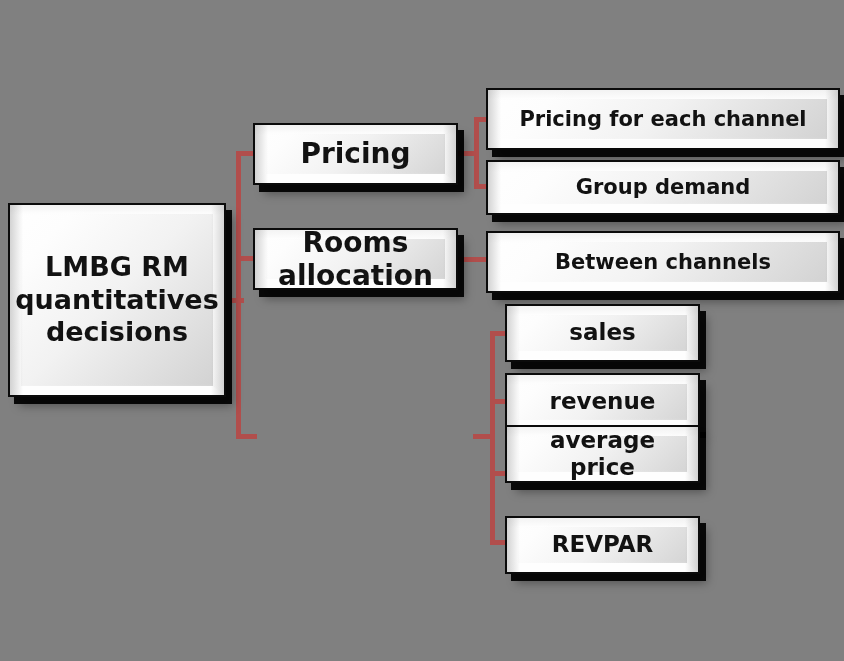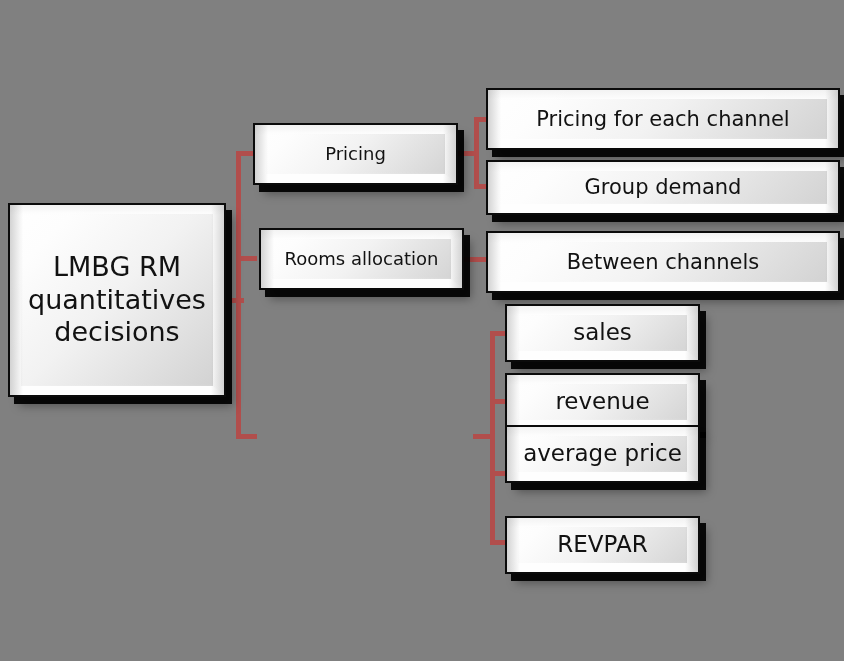--- a/index.html
+++ b/index.html
@@ -69,7 +69,7 @@
     line-height: 1.18;
     padding: 0 10px;
     white-space: pre-line;
-    font-weight: 400;
+    font-weight: 700;
   }
 
   

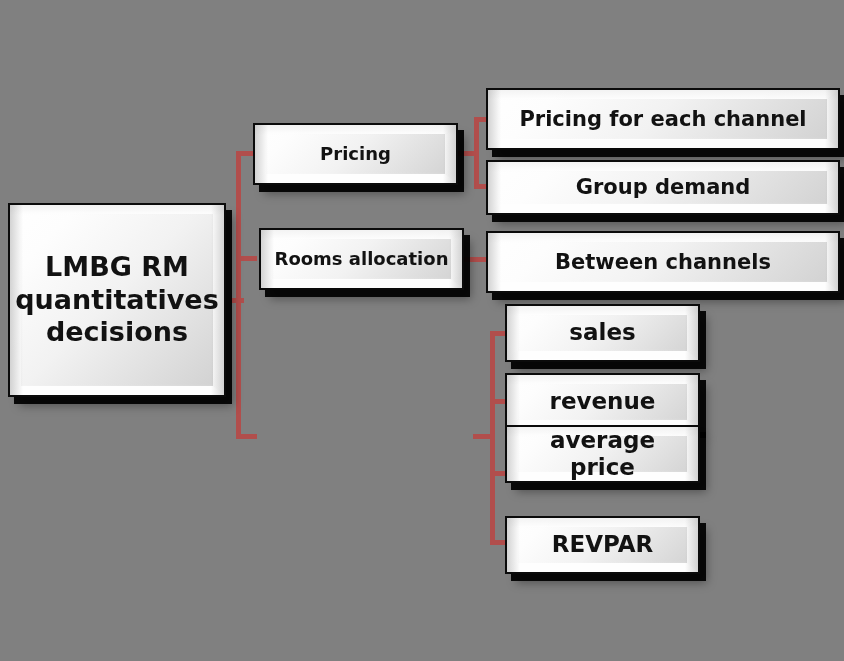--- a/index.html
+++ b/index.html
@@ -79,7 +79,7 @@
   #node-pricing          { left: 253px; top: 123px; width: 205px; height: 62px; }
   #node-rooms-allocation { left: 259px; top: 228px; width: 205px; height: 62px; align-items: center; }
   #node-forecast         { left: 253px; top: 406px; width: 222px; height: 62px; }
-  .mid .label            { font-size: 18px; }
+  .mid .label            { font-size: 28px; }
 
   #node-pricing-each-channel { left: 486px; top:  88px; width: 354px; height: 62px; }
   #node-group-demand         { left: 486px; top: 160px; width: 354px; height: 55px; }

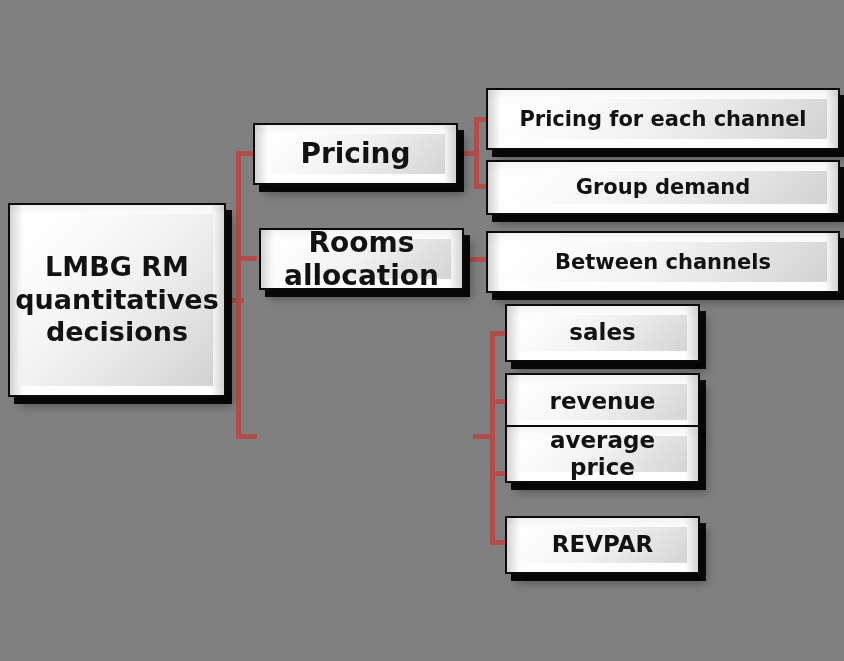--- a/index.html
+++ b/index.html
@@ -77,7 +77,7 @@
   #node-root .label{ font-size: 27px; line-height: 1.22; }
 
   #node-pricing          { left: 253px; top: 123px; width: 205px; height: 62px; }
-  #node-rooms-allocation { left: 259px; top: 228px; width: 205px; height: 62px; align-items: center; }
+  #node-rooms-allocation { left: 253px; top: 228px; width: 205px; height: 62px; align-items: center; }
   #node-forecast         { left: 253px; top: 406px; width: 222px; height: 62px; }
   .mid .label            { font-size: 28px; }
 

